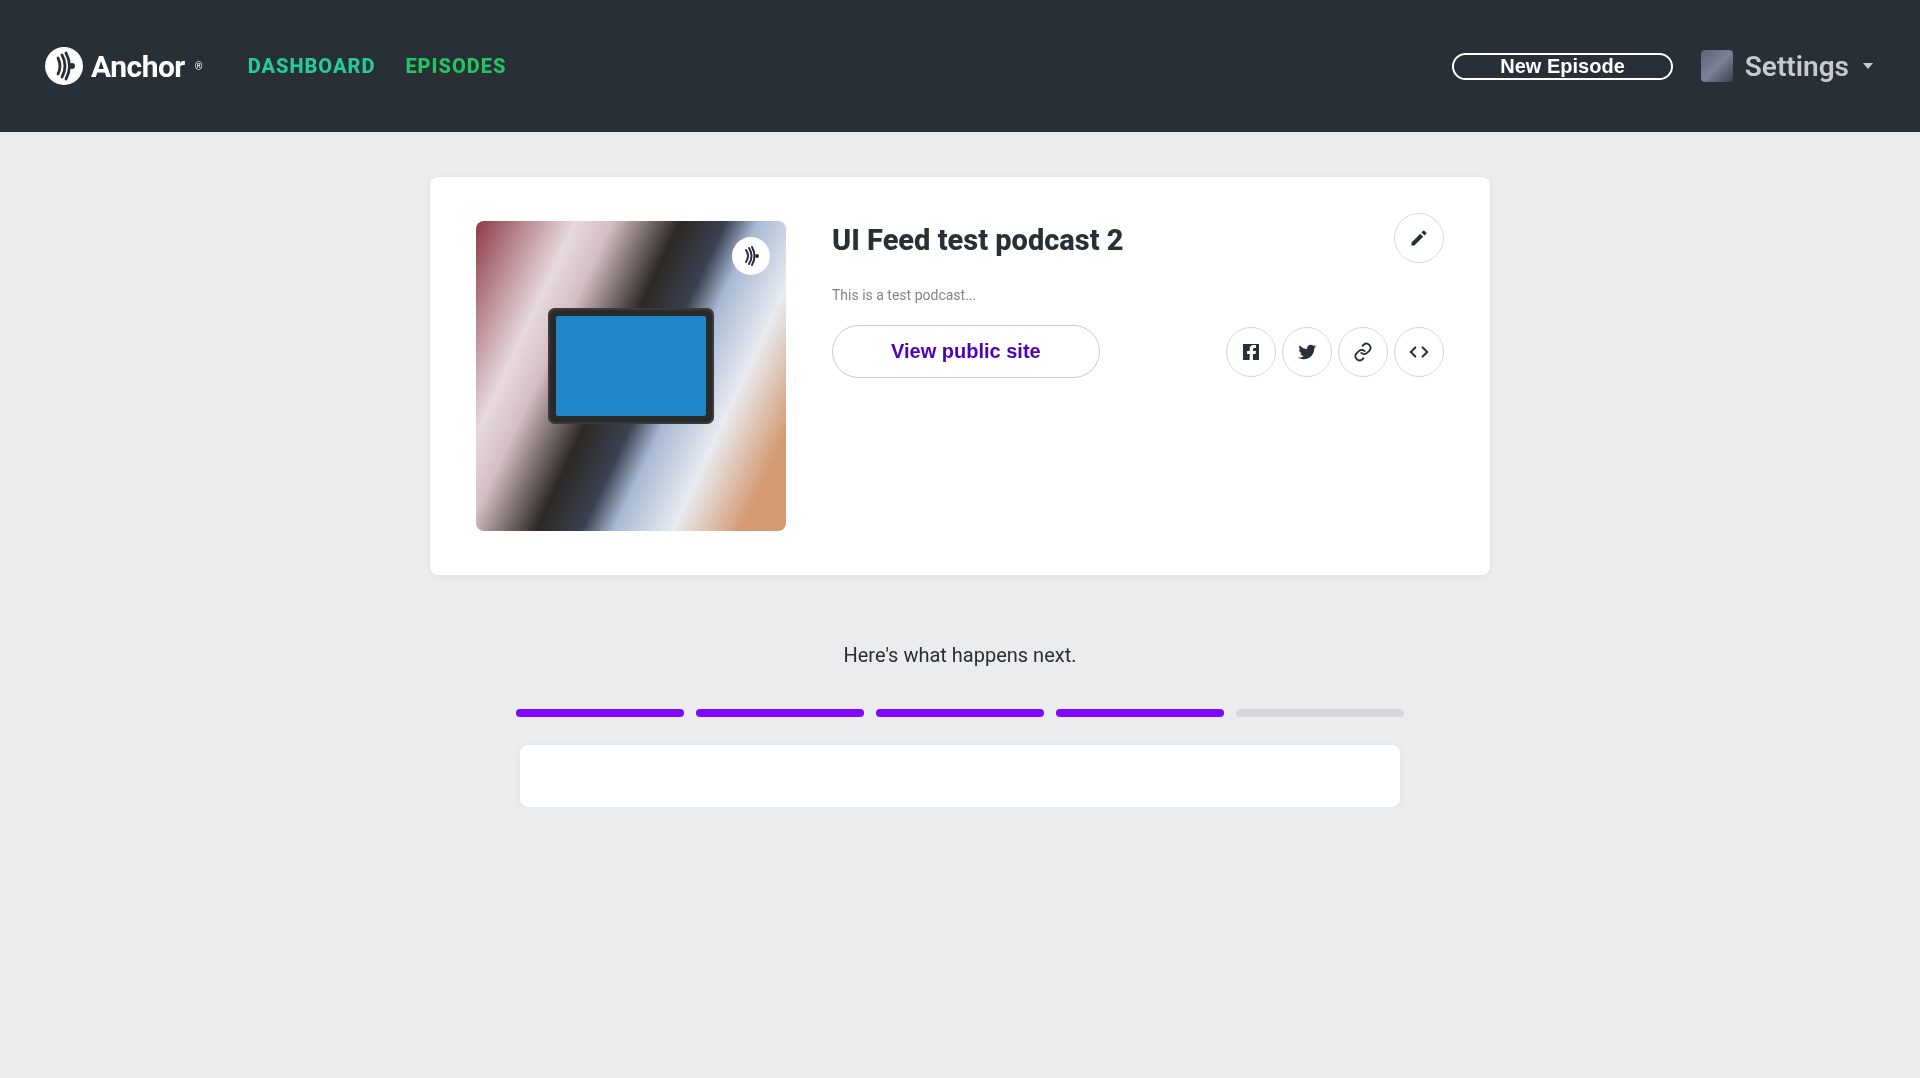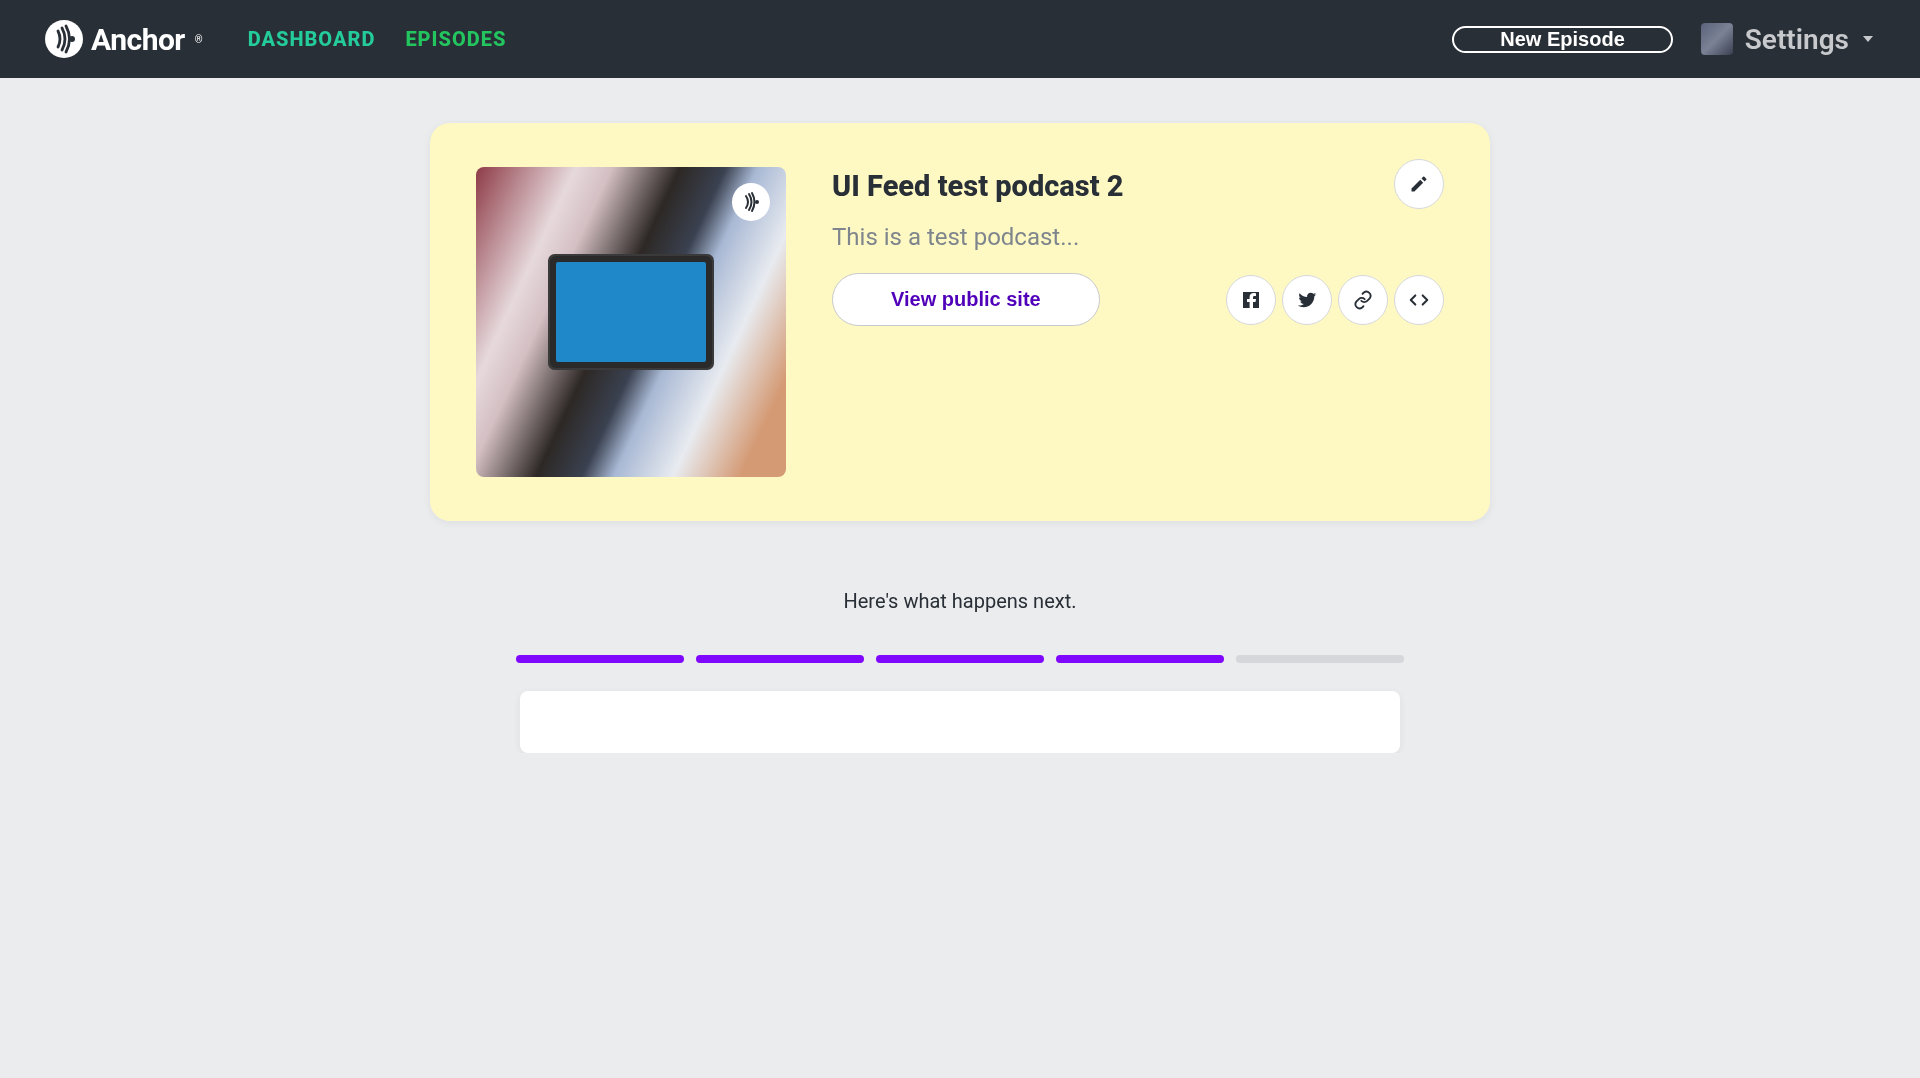--- a/index.html
+++ b/index.html
@@ -6,7 +6,7 @@
 body { font-family:-apple-system,BlinkMacSystemFont,"Segoe UI",Roboto,Helvetica,Arial,sans-serif; background:#ebecee; color:#292f36; }
 
 
-.header { background:#292f36; height:78px; display:flex; align-items:center; padding:0 45px; }
+.header { background:#292f36; height:132px; display:flex; align-items:center; padding:0 45px; }
 .logo { display:flex; align-items:center; gap:8px; cursor:pointer; }
 .logo-text { color:#fff; font-size:30px; font-weight:700; letter-spacing:-0.5px; }
 .logo-reg { color:#fff; font-size:10px; vertical-align:top; margin-left:2px; }

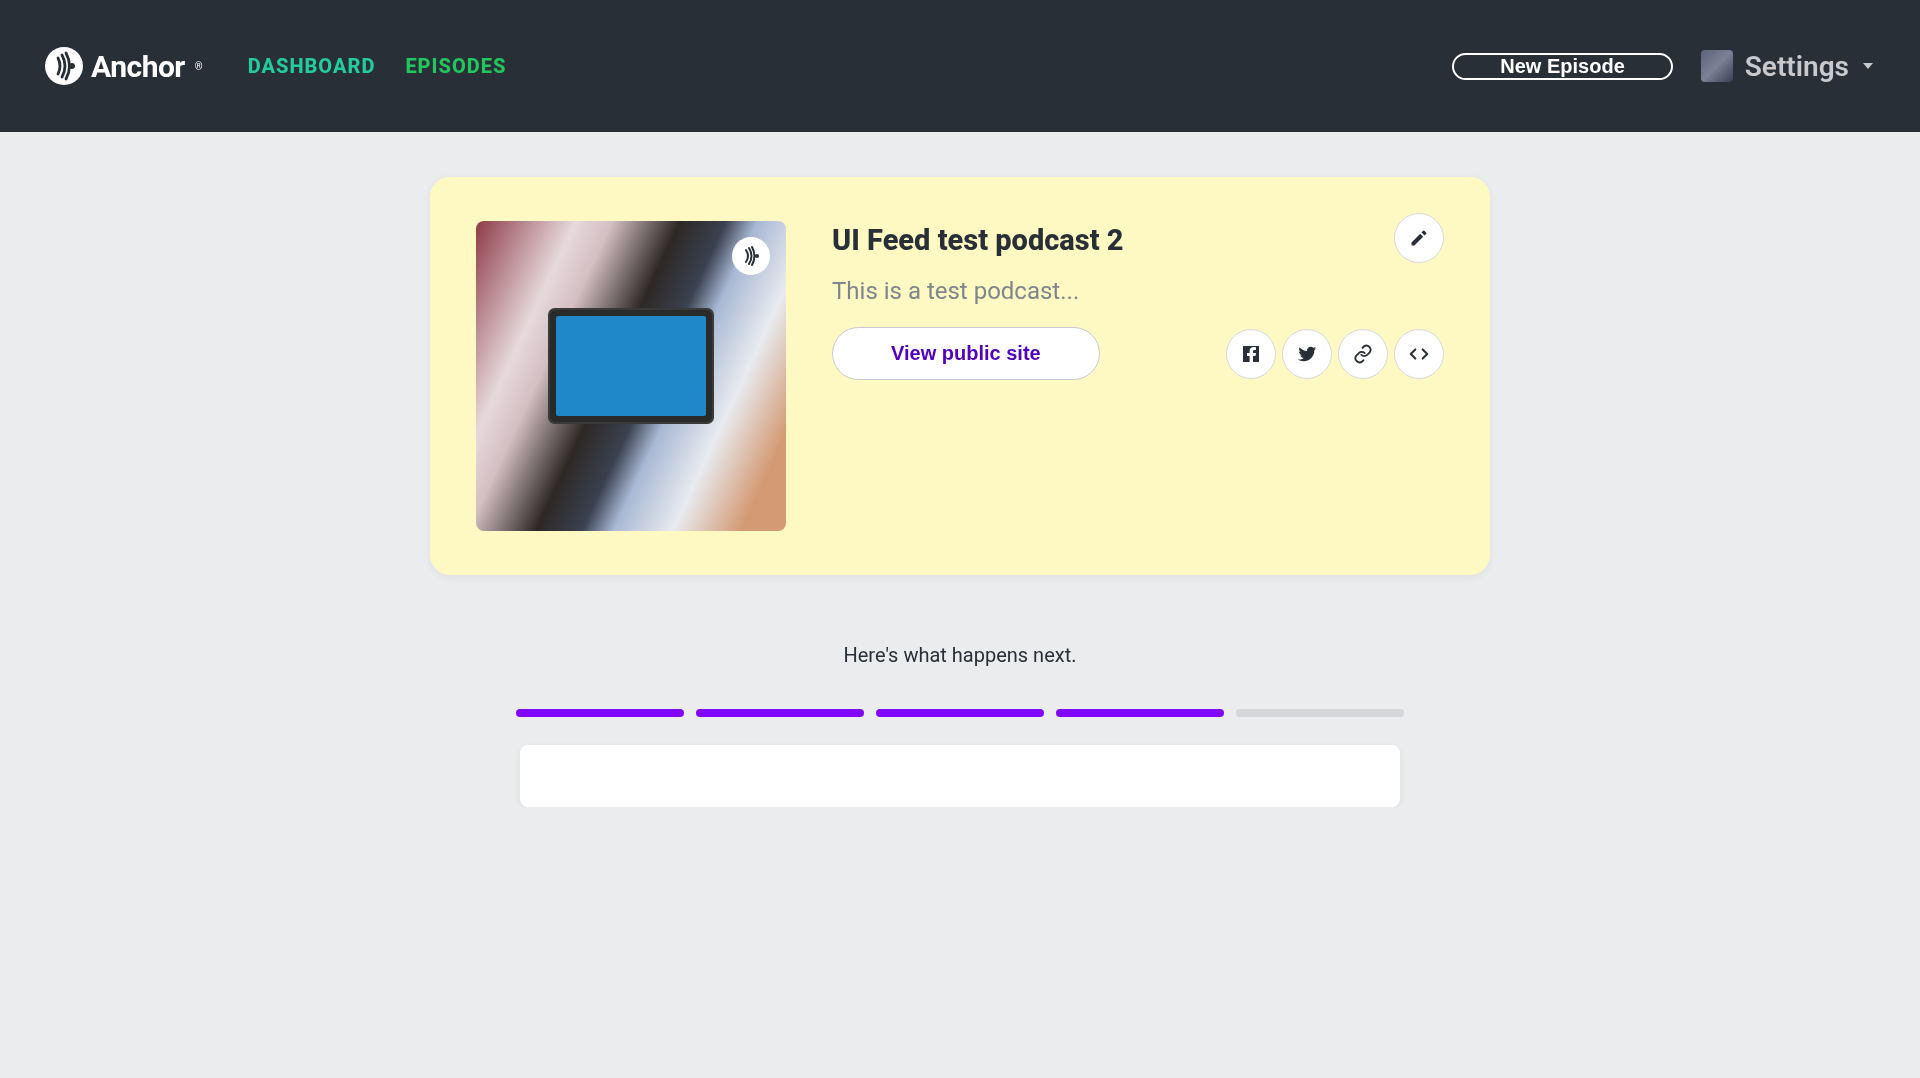--- a/index.html
+++ b/index.html
@@ -22,7 +22,7 @@
 
 
 .container { max-width:1060px; margin:0 auto; padding-top:45px; }
-.card { background:#fef9c3; border-radius:20px; padding:44px 46px; box-shadow:0 2px 8px rgba(0,0,0,0.06); display:flex; gap:46px; position:relative; }
+.card { background:#ffffff; border-radius:8px; padding:44px 46px; box-shadow:0 2px 8px rgba(0,0,0,0.06); display:flex; gap:46px; position:relative; }
 .cover { width:310px; height:310px; border-radius:8px; flex-shrink:0; position:relative; overflow:hidden; background:linear-gradient(115deg,#8e3b47 0%,#e6d9dc 22%,#d4bfc3 30%,#2d2825 45%,#3a4150 55%,#a8b8d4 62%,#e8ebf0 75%,#d49a74 90%); }
 .cover::after { content:""; position:absolute; left:80px; top:95px; width:150px; height:100px; background:#1e88c9; border-radius:2px; box-shadow:0 0 0 6px #2a2a2a, 0 0 0 8px #3a3a3a; }
 .cover-badge { position:absolute; top:16px; right:16px; width:38px; height:38px; border-radius:50%; background:#fff; display:flex; align-items:center; justify-content:center; }

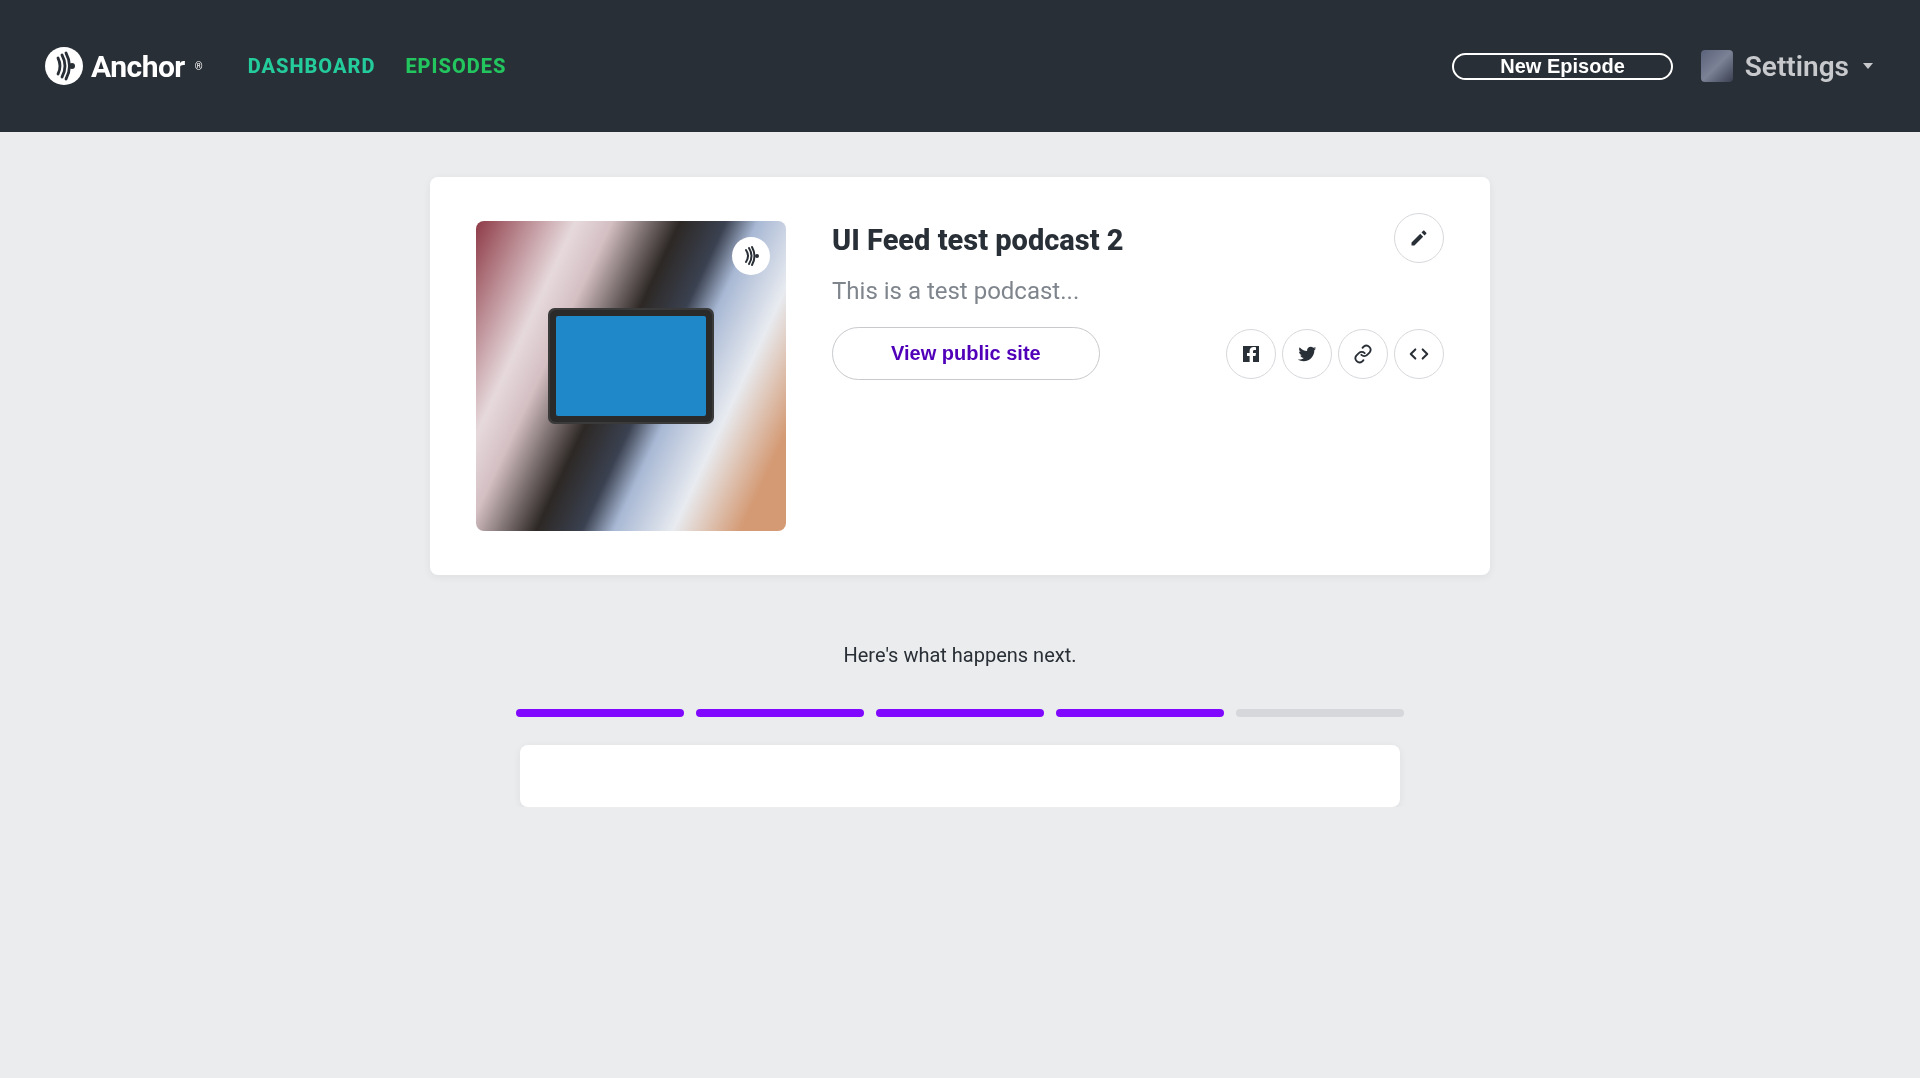--- a/index.html
+++ b/index.html
@@ -28,7 +28,7 @@
 .cover-badge { position:absolute; top:16px; right:16px; width:38px; height:38px; border-radius:50%; background:#fff; display:flex; align-items:center; justify-content:center; }
 .card-body { flex:1; display:flex; flex-direction:column; }
 .podcast-title { font-size:29px; font-weight:800; color:#292f36; margin-top:2px; }
-.podcast-desc { color:#7f858d; font-size:24px; margin-top:20px; }
+.podcast-desc { color:#7f858d; font-size:14px; margin-top:30px; }
 .platforms { color:#292f36; font-size:21px; font-weight:700; margin-top:auto; display:flex; align-items:center; gap:6px; cursor:pointer; }
 .platforms .chev { color:#a5a9b0; }
 .card-actions { display:flex; align-items:center; gap:6px; margin-top:22px; }

